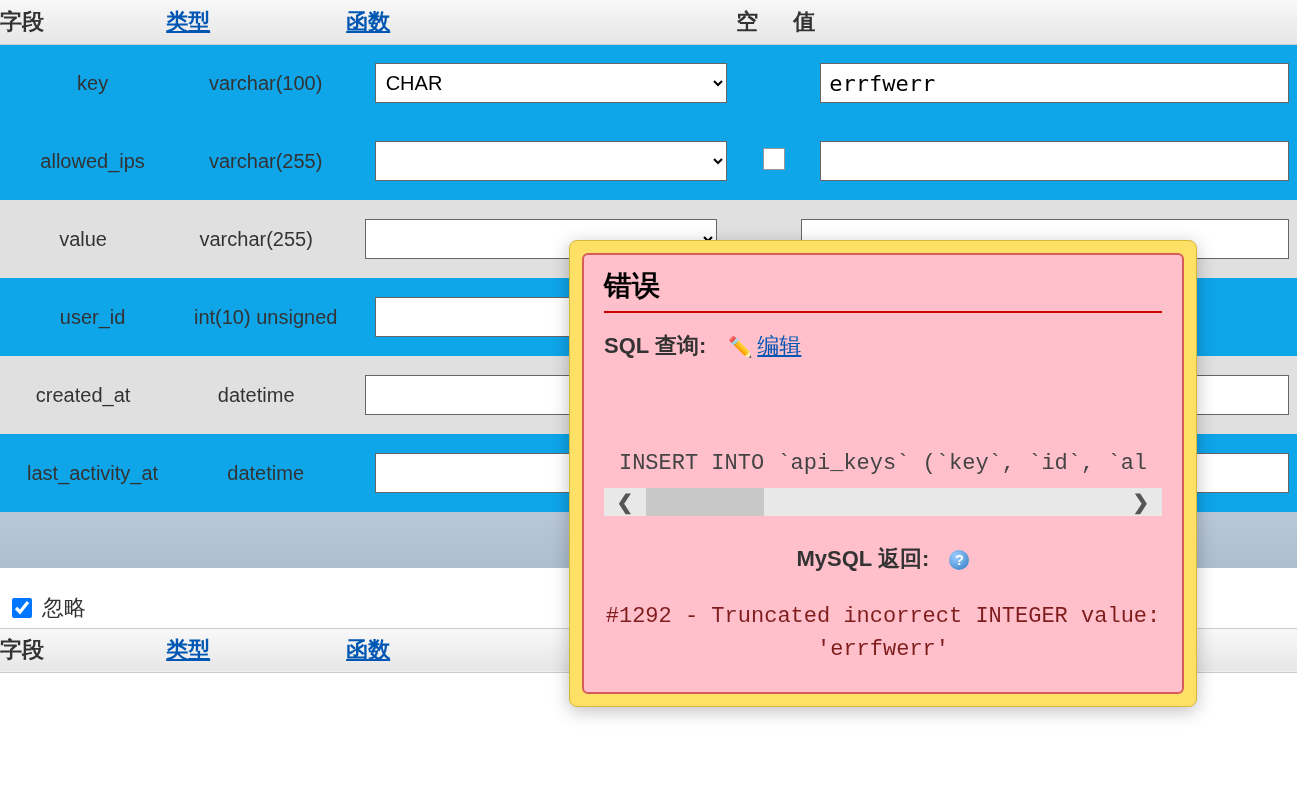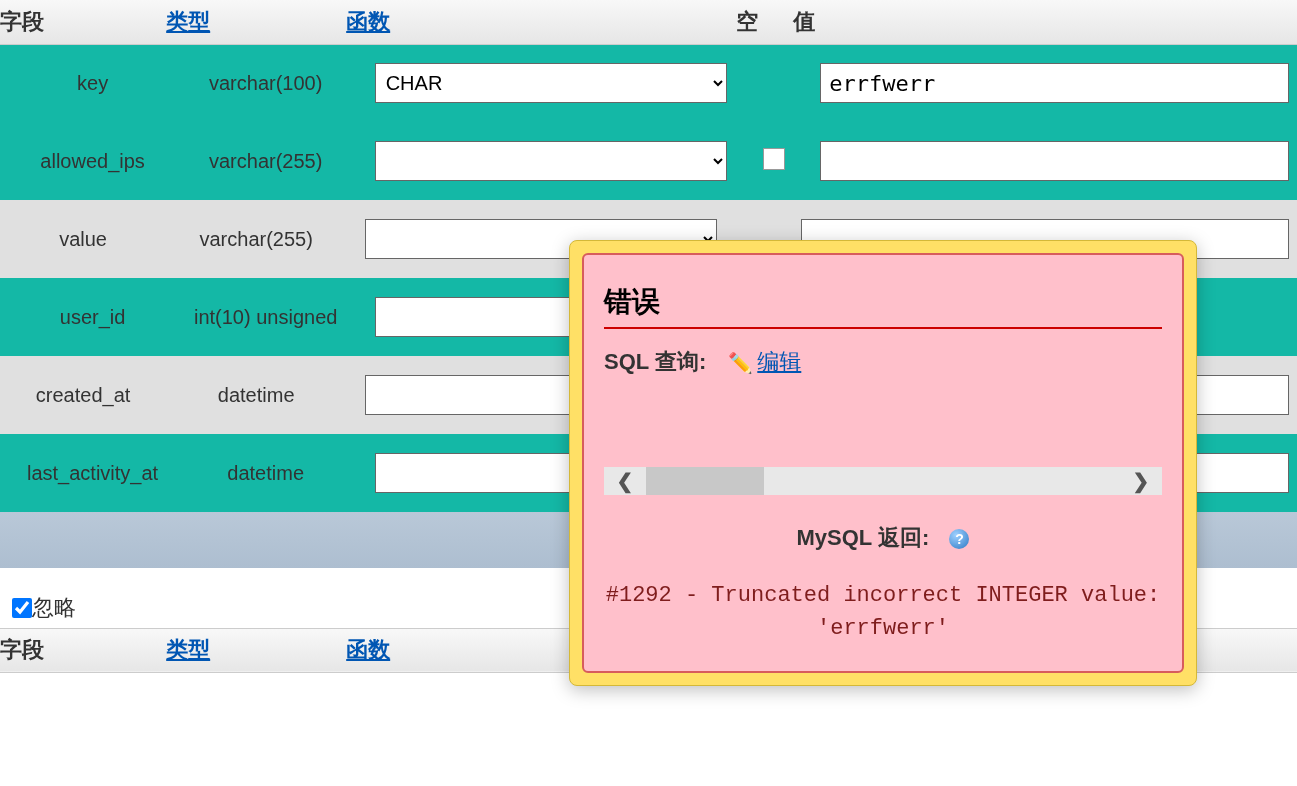--- a/index.html
+++ b/index.html
@@ -36,7 +36,7 @@
     height: 78px;
     vertical-align: middle;
   }
-  tr.row-odd  td { background: #14b8a6; padding-left: 27px; }
+  tr.row-odd  td { background: #0ea5e9; padding-left: 27px; }
   tr.row-even td { background: #e0e0e0; }
   td.col-field { width: 155px; }
   td.col-type  { width: 180px; text-align: center; margin-top: 40px;}

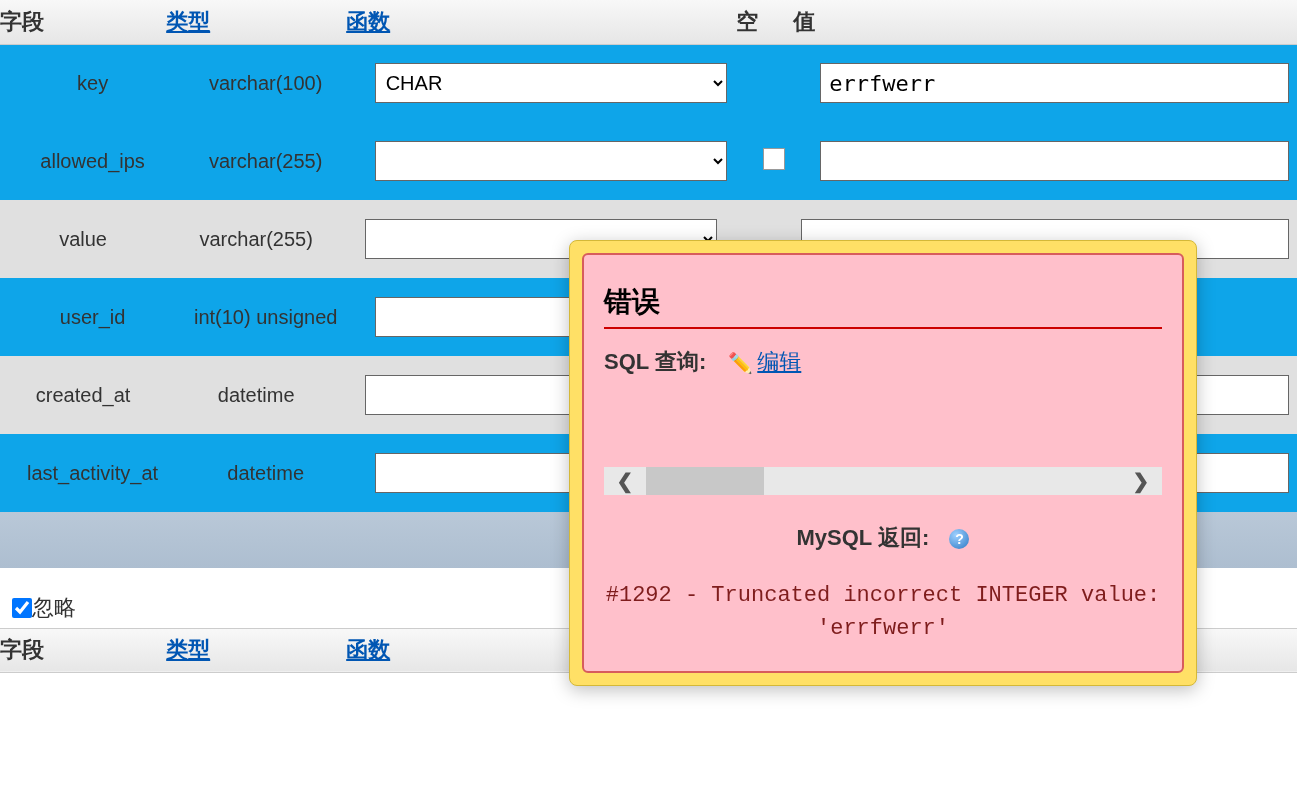--- a/index.html
+++ b/index.html
@@ -102,7 +102,7 @@
     background: #ffc0cb;
     border: 2px solid #d75c5c;
     border-radius: 6px;
-    padding: 28px 20px 26px 20px;
+    padding: 12px 20px 26px 20px;
   }
   .dialog h2 {
     font-size: 28px;

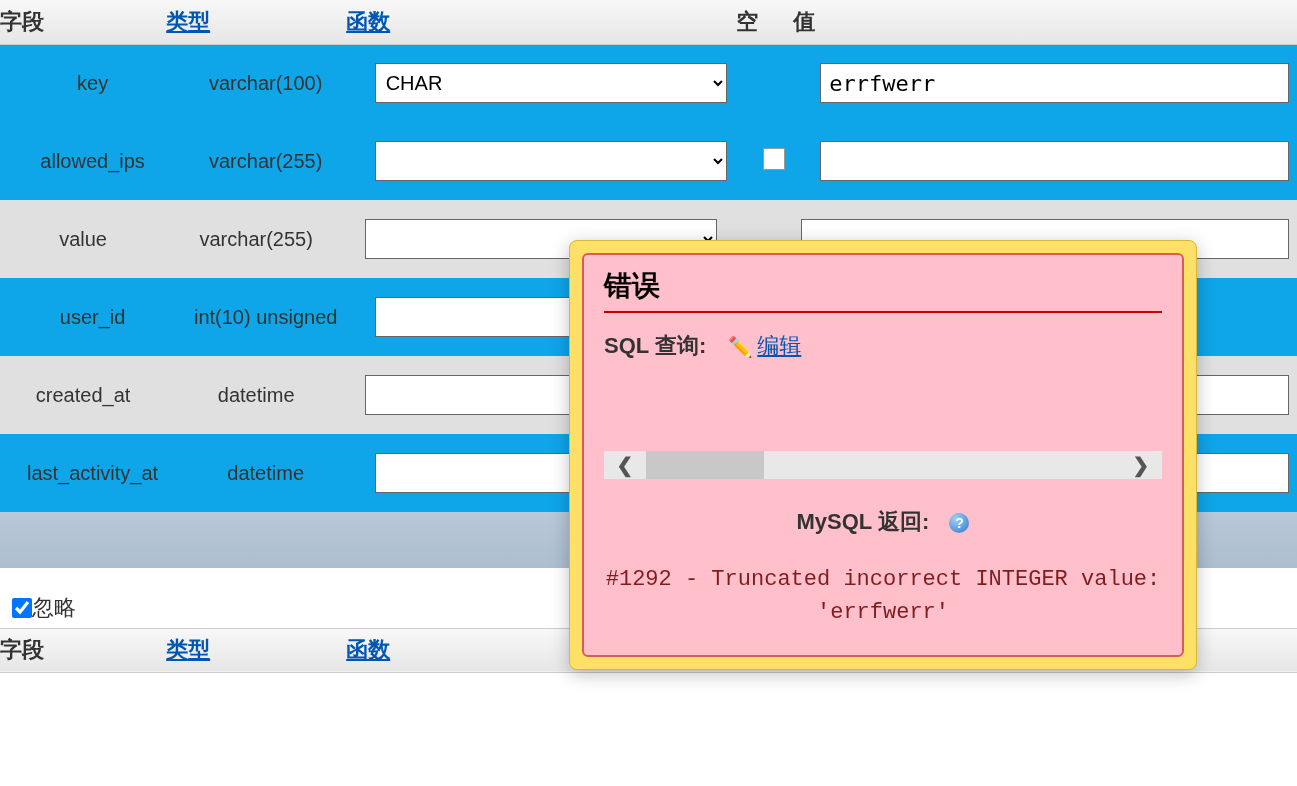--- a/index.html
+++ b/index.html
@@ -282,6 +282,7 @@
       <span>SQL 查询:</span>
       <span class="pencil">✏️</span><a>编辑</a>
     </div>
+    <div class="code-block">INSERT INTO `api_keys` (`key`, `id`, `al</div>
     <div class="scroll-sim">
       <div class="arrow">❮</div>
       <div class="track">

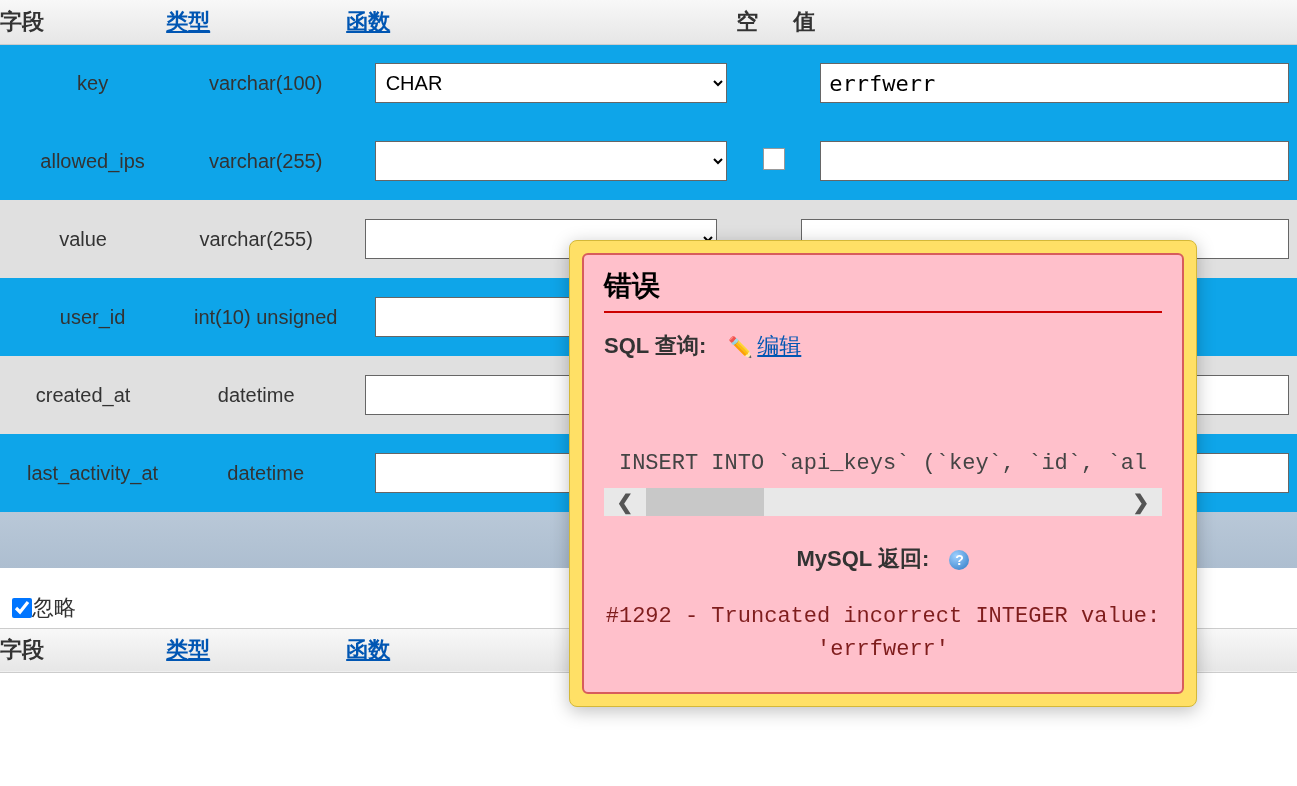--- a/index.html
+++ b/index.html
@@ -78,6 +78,7 @@
   .ignore-box {
     display: inline-flex;
     align-items: center;
+    gap: 10px;
     font-size: 22px;
     padding-left: 6px;
     margin-top: 8px;

